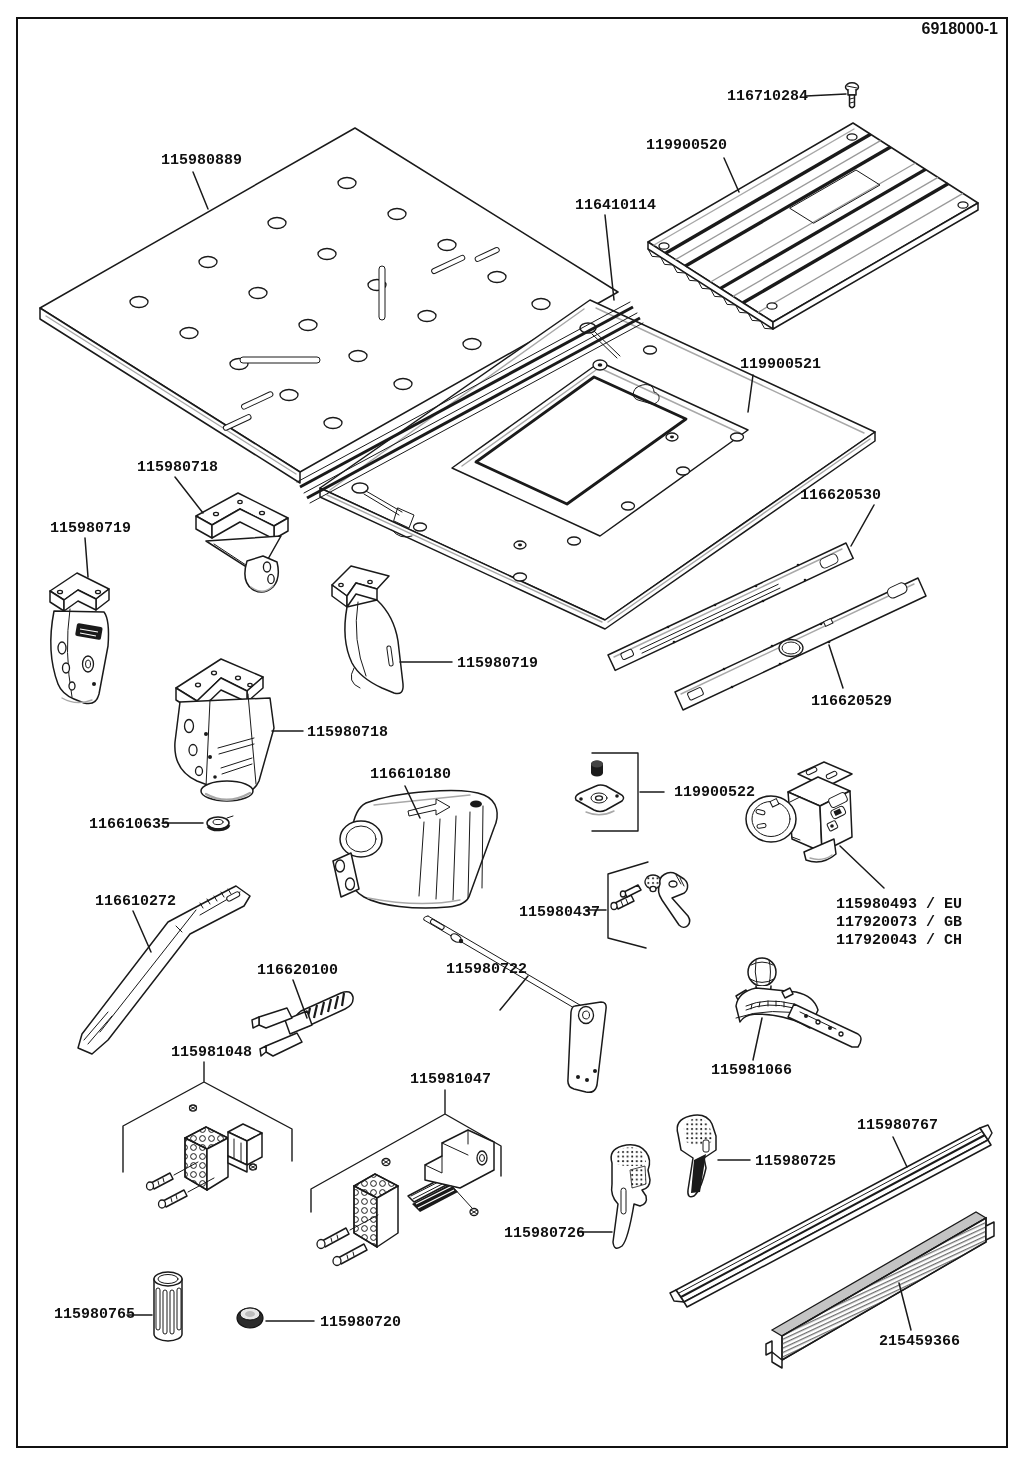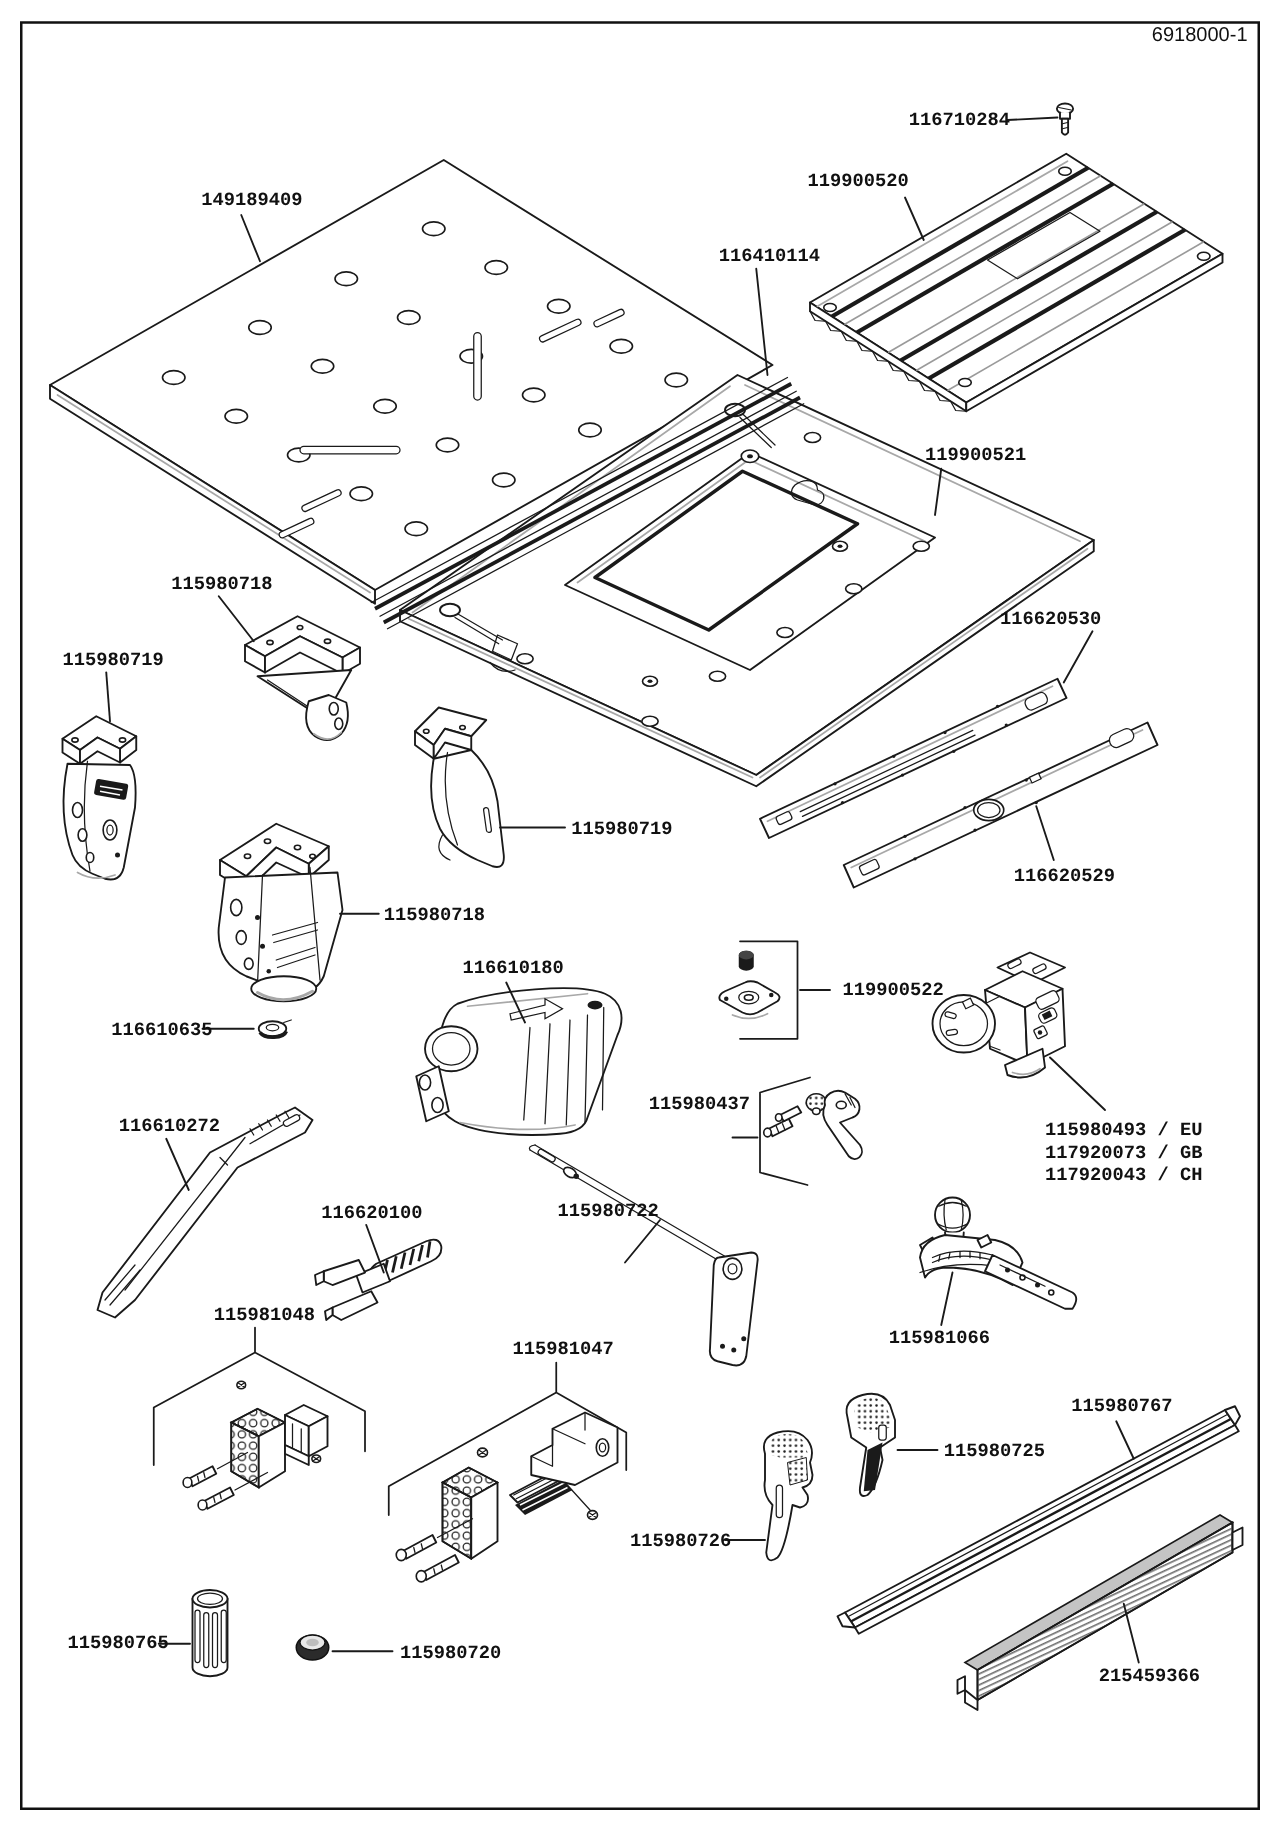--- a/index.html
+++ b/index.html
@@ -10,7 +10,7 @@
   svg.scene{position:absolute;left:0;top:0;width:1024px;height:1467px;}
   .lbl{position:absolute;font-weight:bold;font-size:15px;color:#111;white-space:nowrap;
        letter-spacing:0px;font-family:Liberation Mono, monospace;}
-  .doc{position:absolute;font-weight:normal;font-size:16px;color:#111;right:26px;top:20px;padding-left:28px;}
+  .doc{position:absolute;font-weight:bold;font-size:16px;color:#111;right:26px;top:20px;padding-left:28px;}
   
   .ln{fill:none;stroke:#1a1a1a;stroke-width:1.5;stroke-linecap:round;stroke-linejoin:round}
   .l2{stroke-width:1}

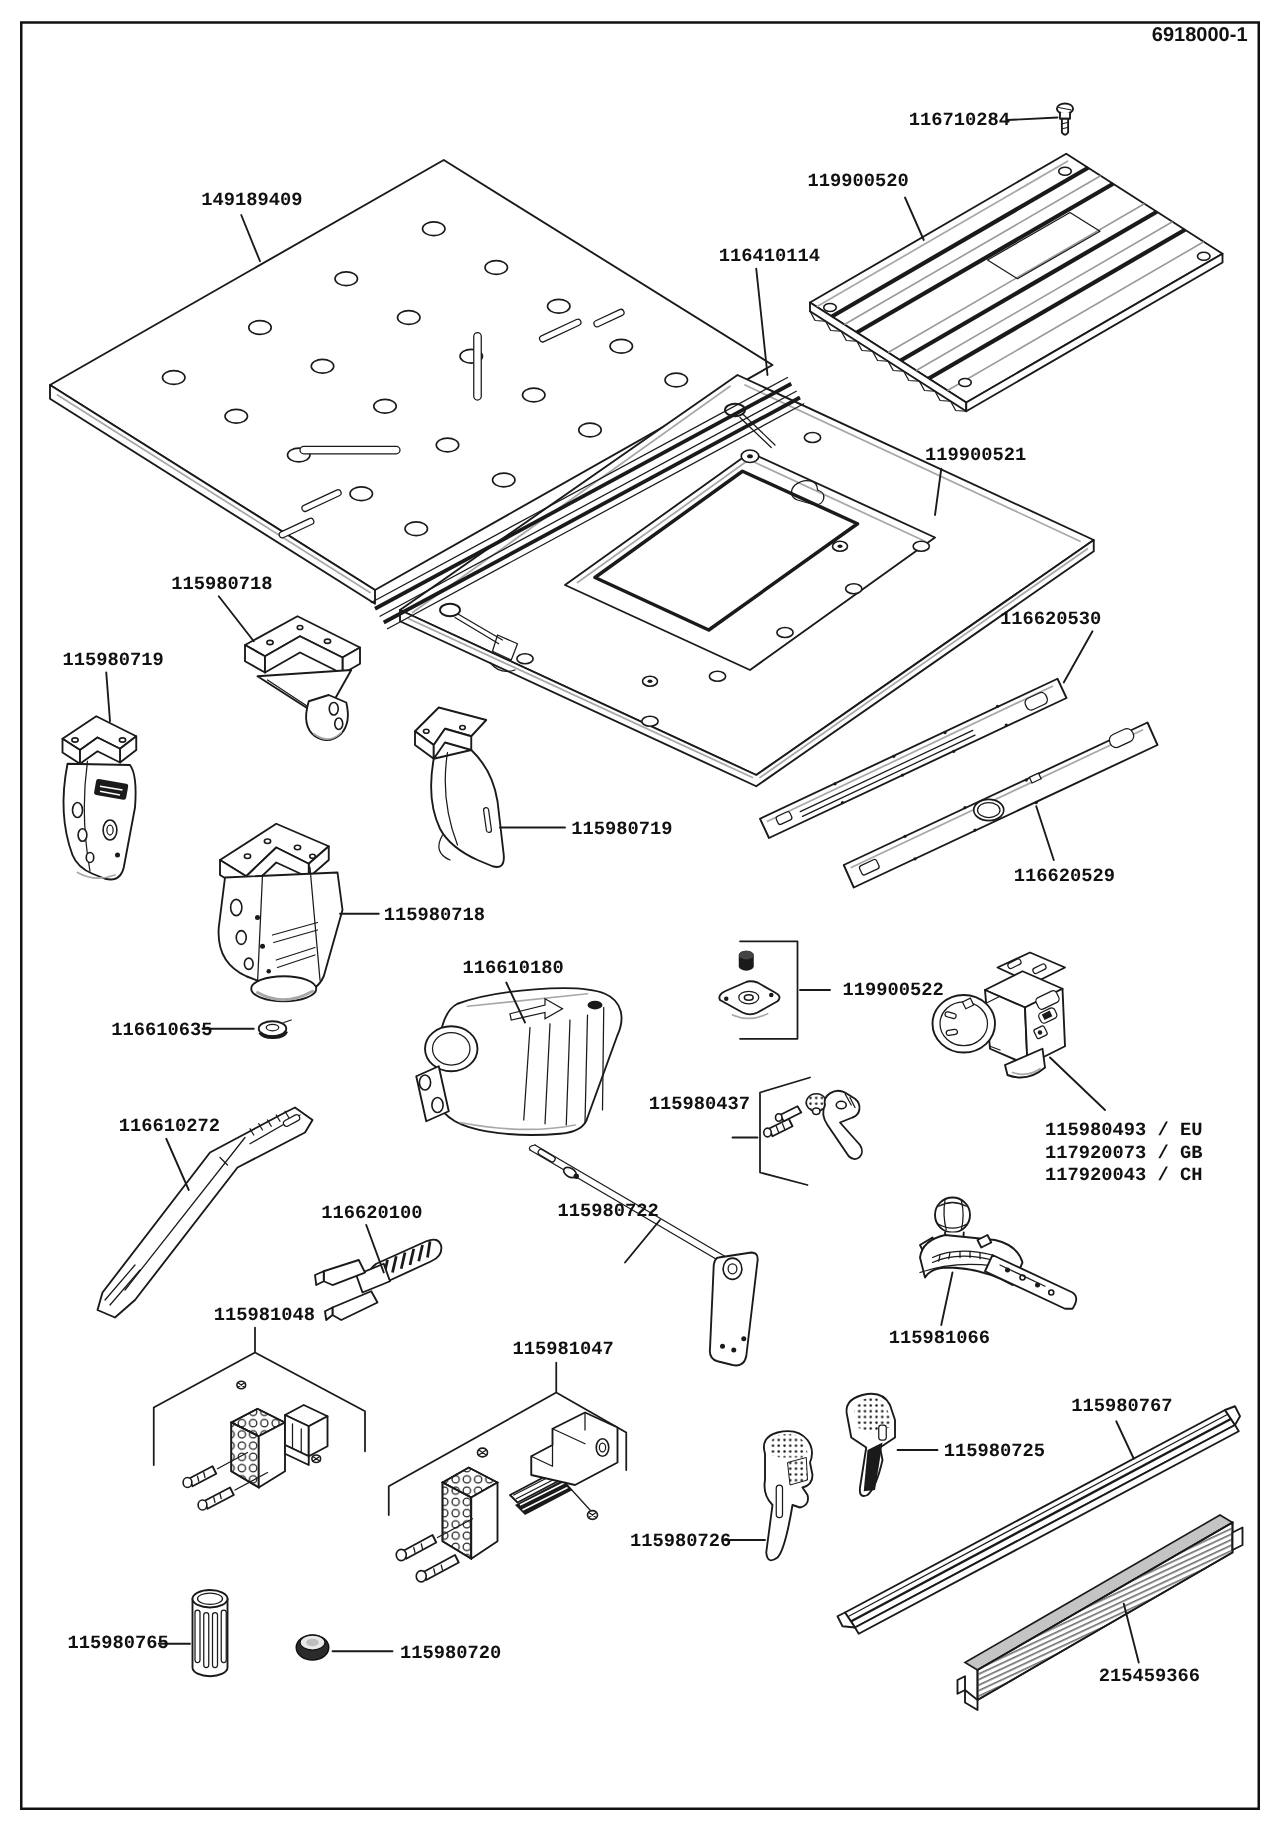--- a/index.html
+++ b/index.html
@@ -527,7 +527,7 @@
 
   <div class="lbl" style="left:727px;top:88px">116710284</div>
   <div class="lbl" style="left:646px;top:137px">119900520</div>
-  <div class="lbl" style="left:161px;top:152px">149189409</div>
+  <div class="lbl" style="left:161px;top:152px">115980889</div>
   <div class="lbl" style="left:575px;top:197px">116410114</div>
   <div class="lbl" style="left:740px;top:356px">119900521</div>
   <div class="lbl" style="left:137px;top:459px">115980718</div>

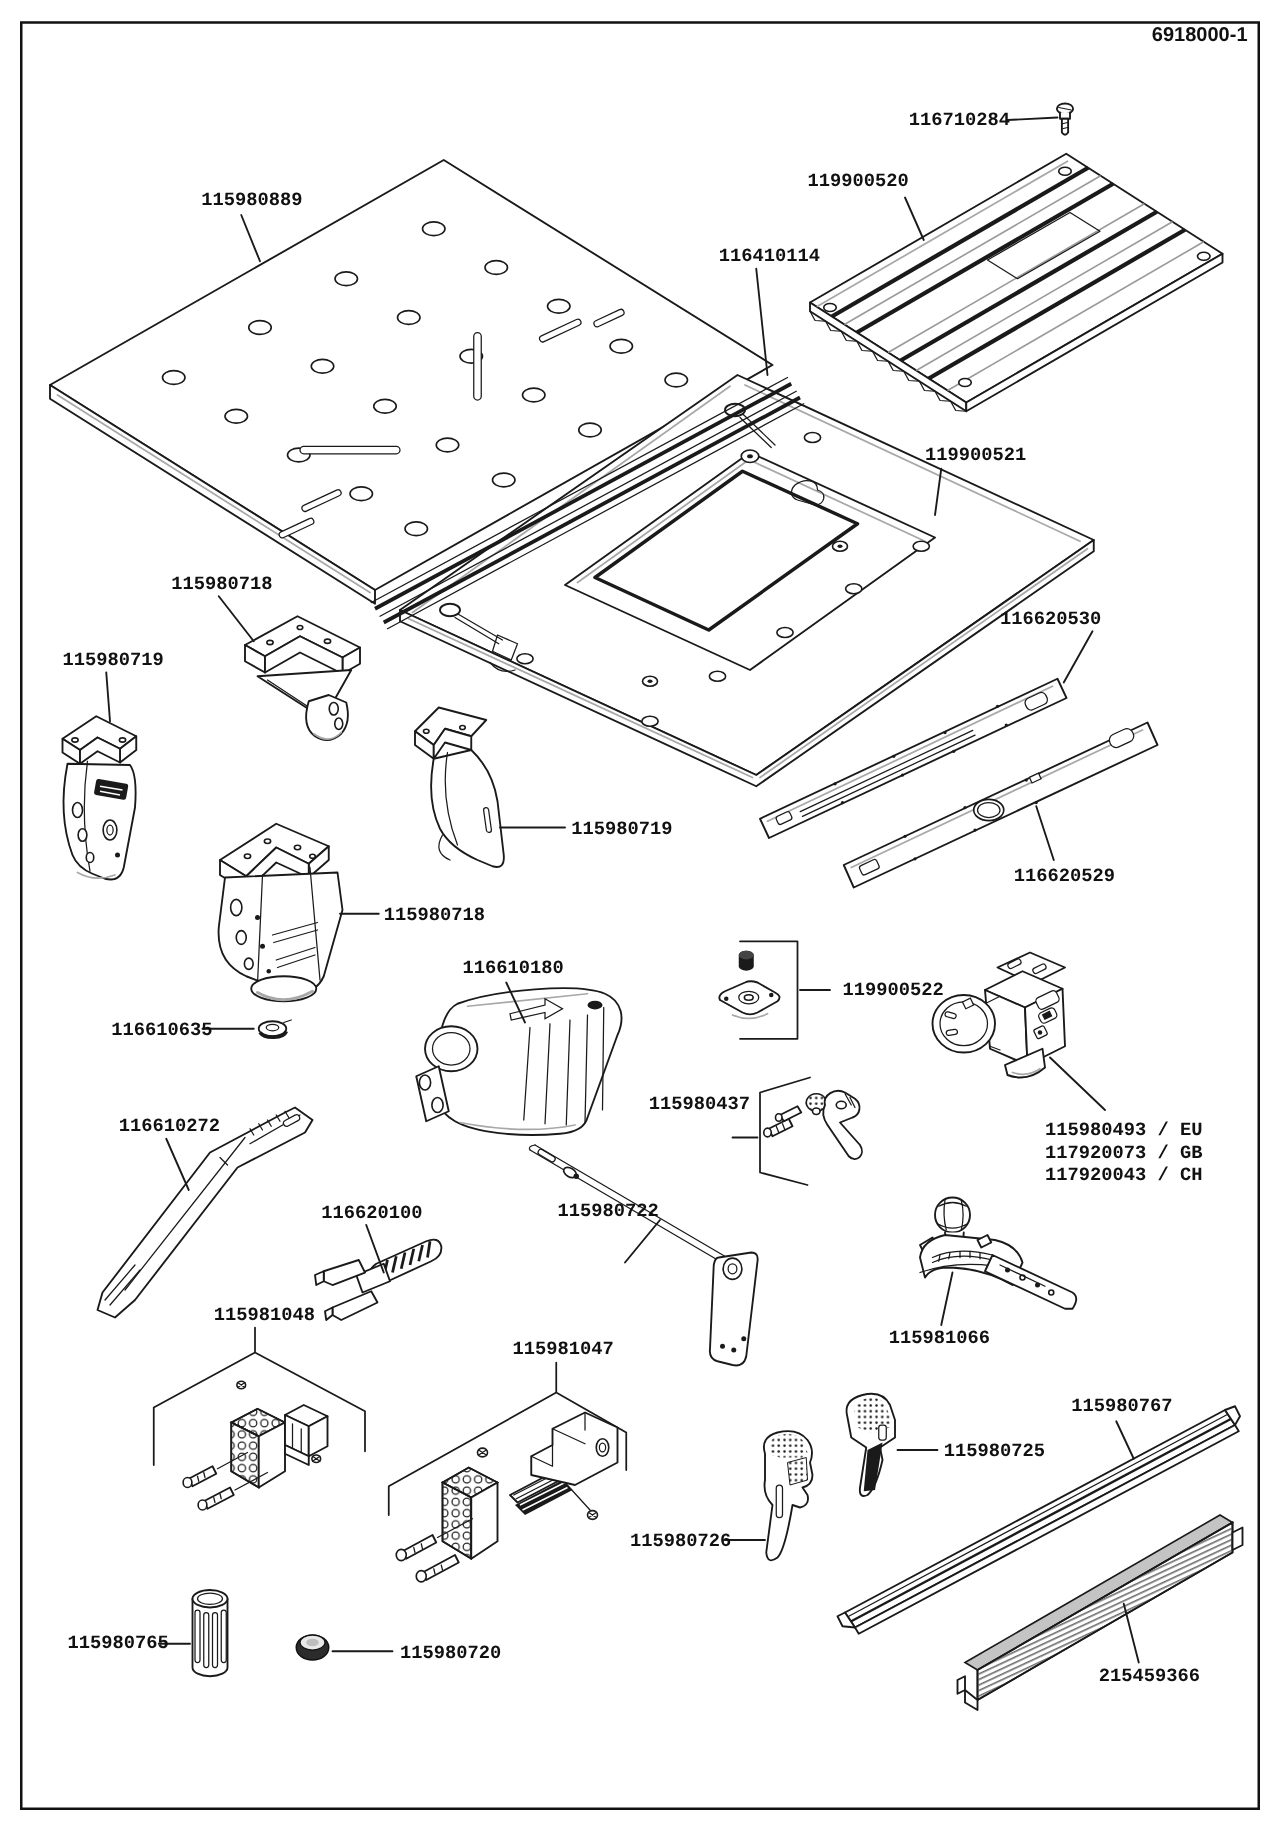--- a/index.html
+++ b/index.html
@@ -539,7 +539,7 @@
   <div class="lbl" style="left:370px;top:766px">116610180</div>
   <div class="lbl" style="left:674px;top:784px">119900522</div>
   <div class="lbl" style="left:89px;top:816px">116610635</div>
-  <div class="lbl" style="left:519px;top:875px">115980437</div>
+  <div class="lbl" style="left:519px;top:904px">115980437</div>
   <div class="lbl" style="left:836px;top:896px">115980493 / EU</div>
   <div class="lbl" style="left:836px;top:914px">117920073 / GB</div>
   <div class="lbl" style="left:836px;top:932px">117920043 / CH</div>

